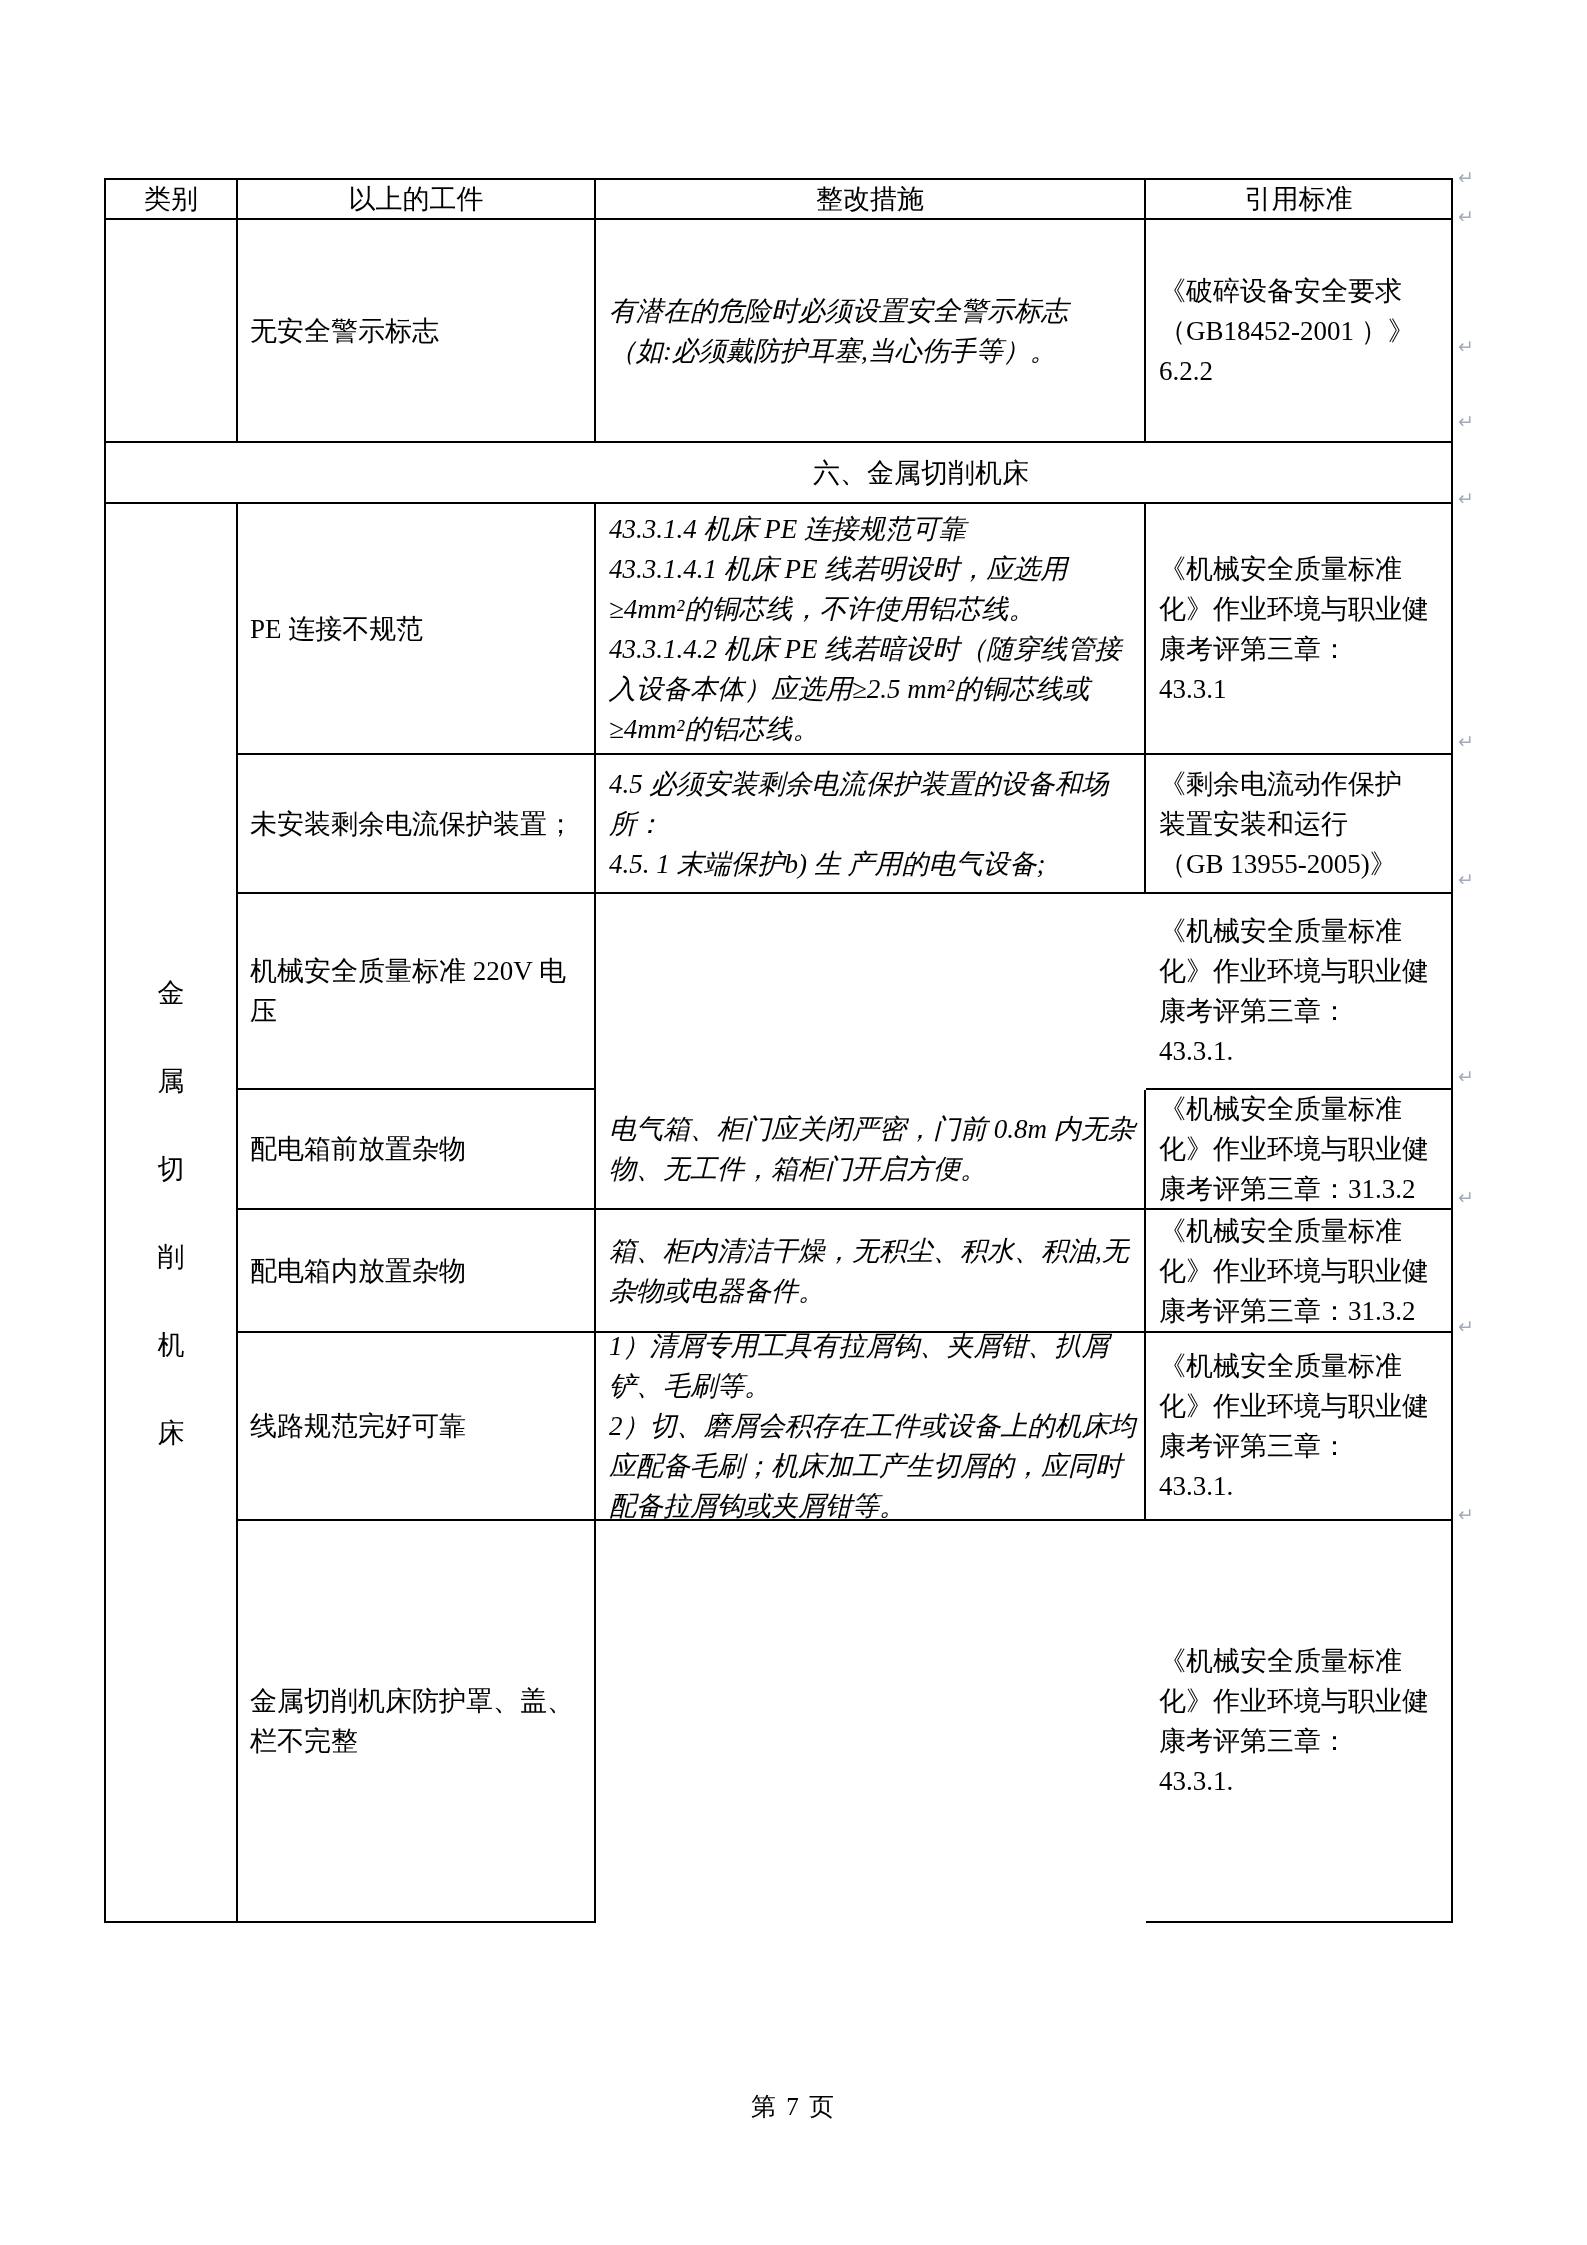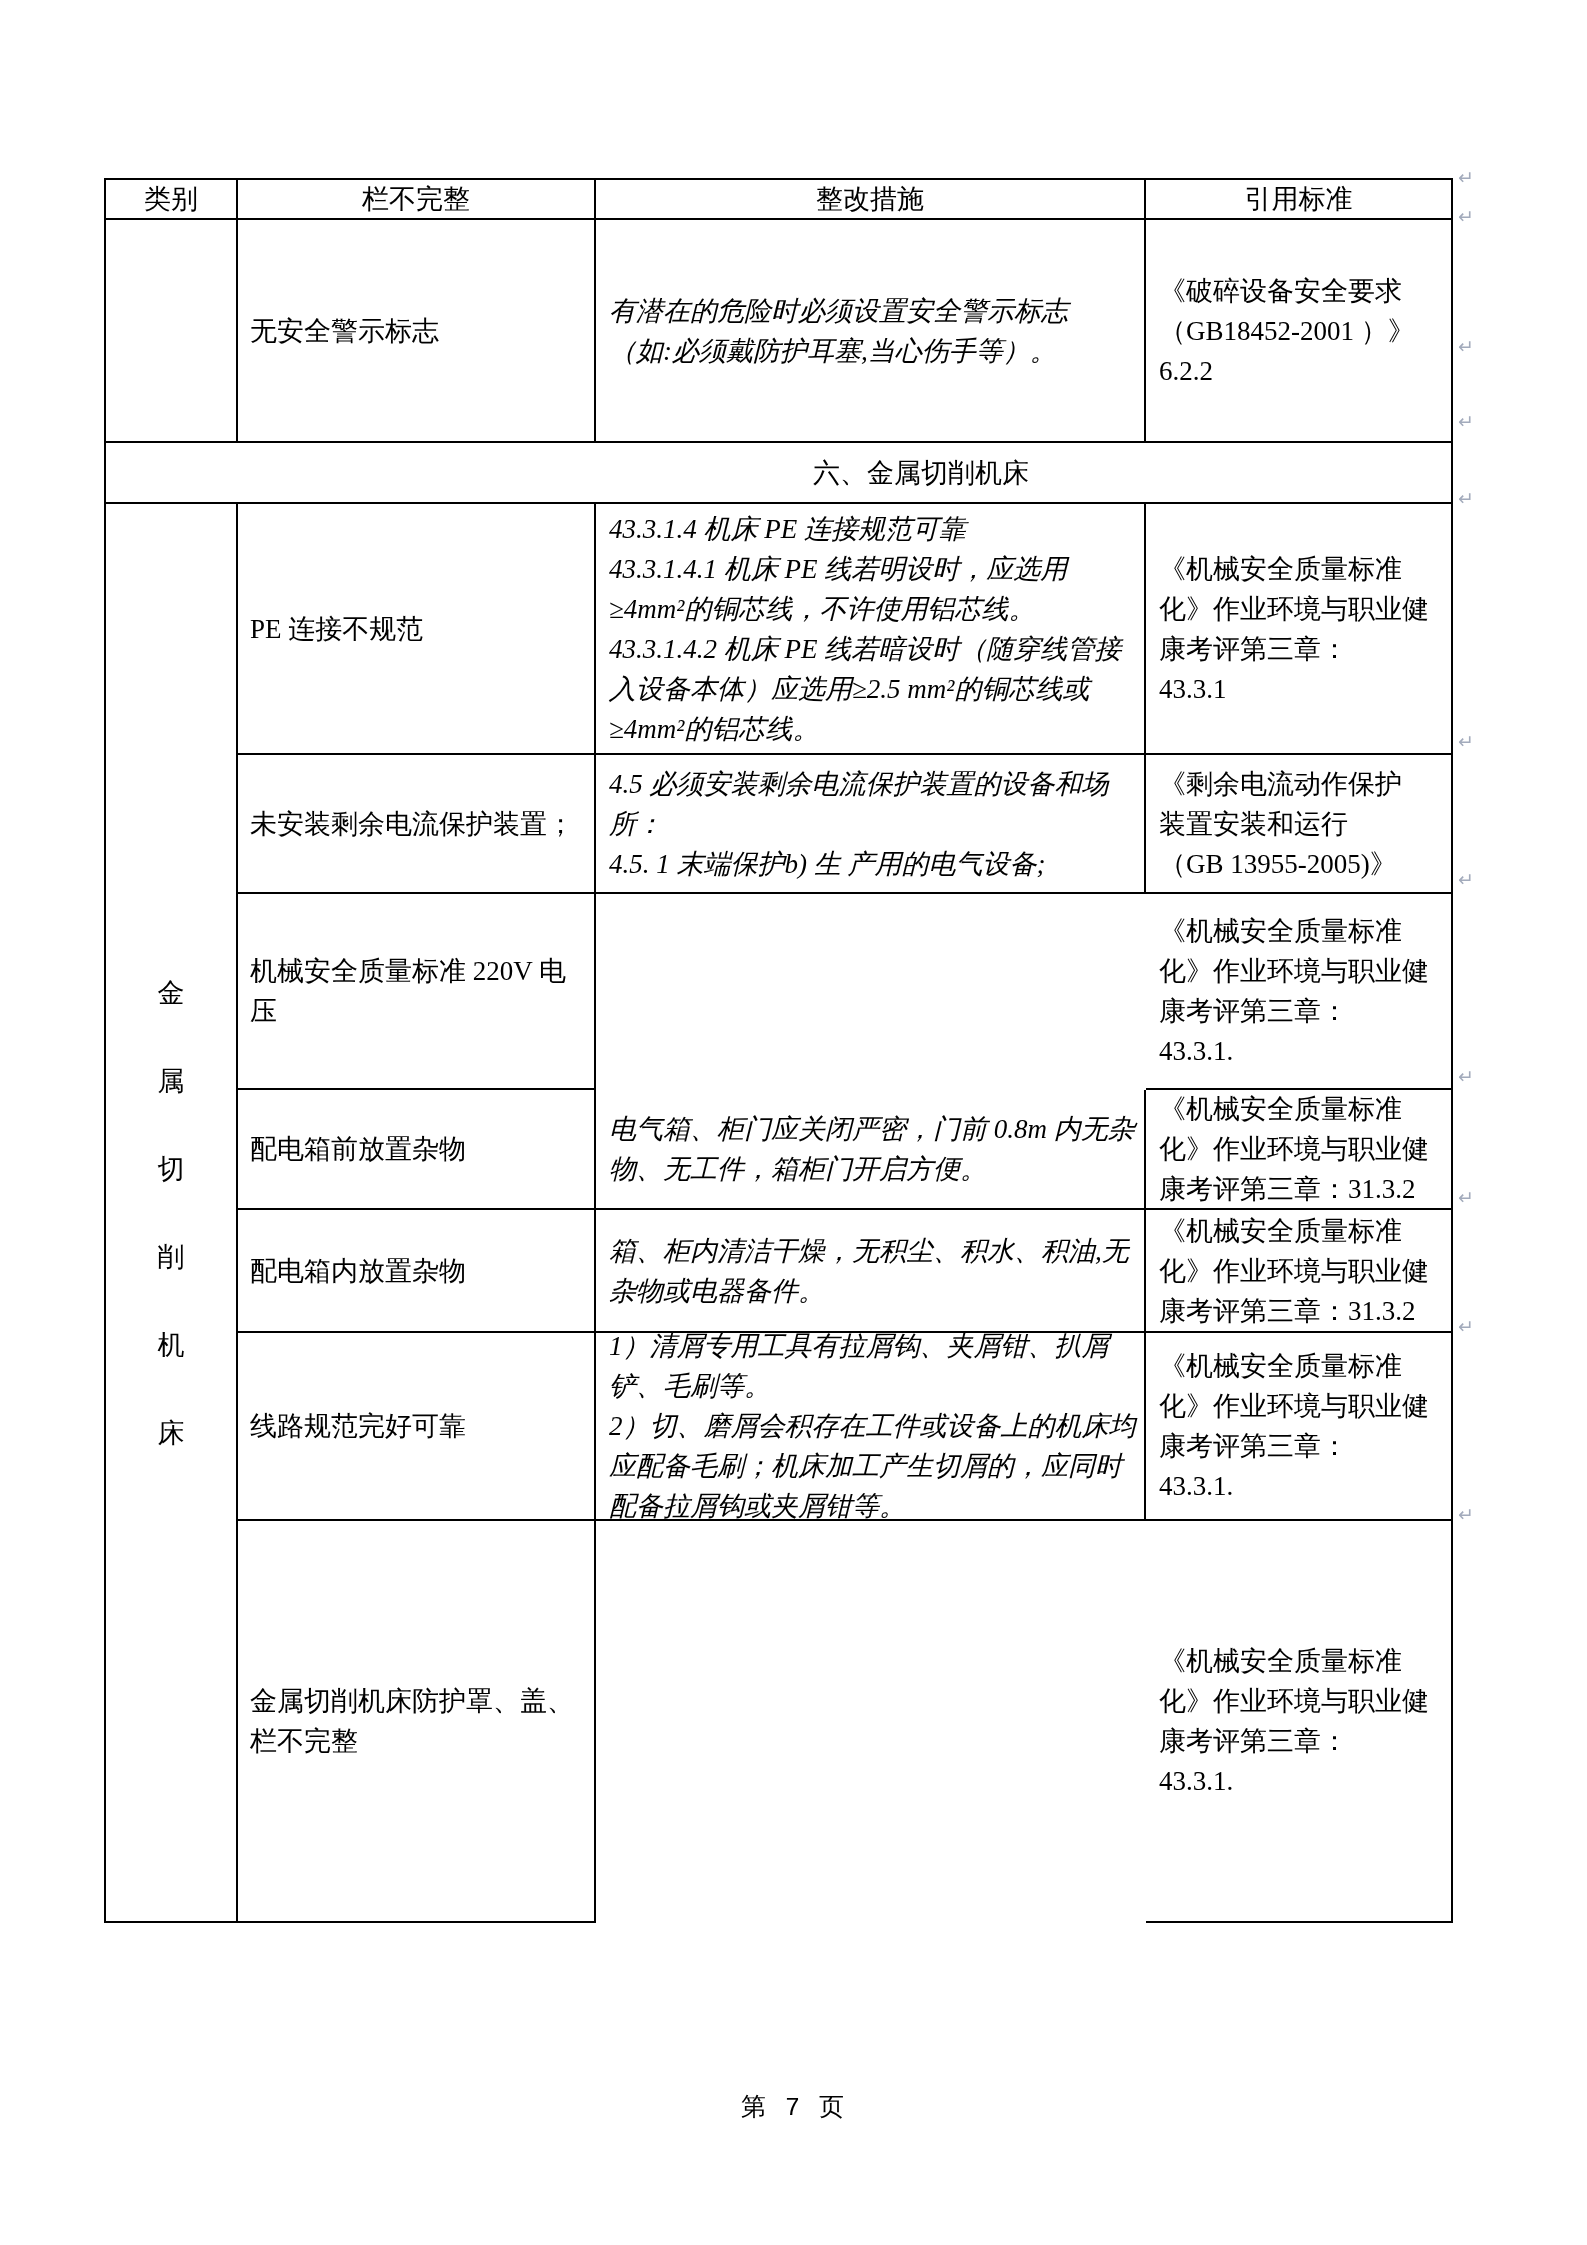--- a/index.html
+++ b/index.html
@@ -75,7 +75,7 @@
       <div class="txt">类别</div>
     </div>
     <div class="c hd" style="grid-area:1/2/2/3">
-      <div class="txt">栏不完整</div>
+      <div class="txt">以上的工件</div>
     </div>
     <div class="c hd" style="grid-area:1/3/2/4">
       <div class="txt">整改措施</div>

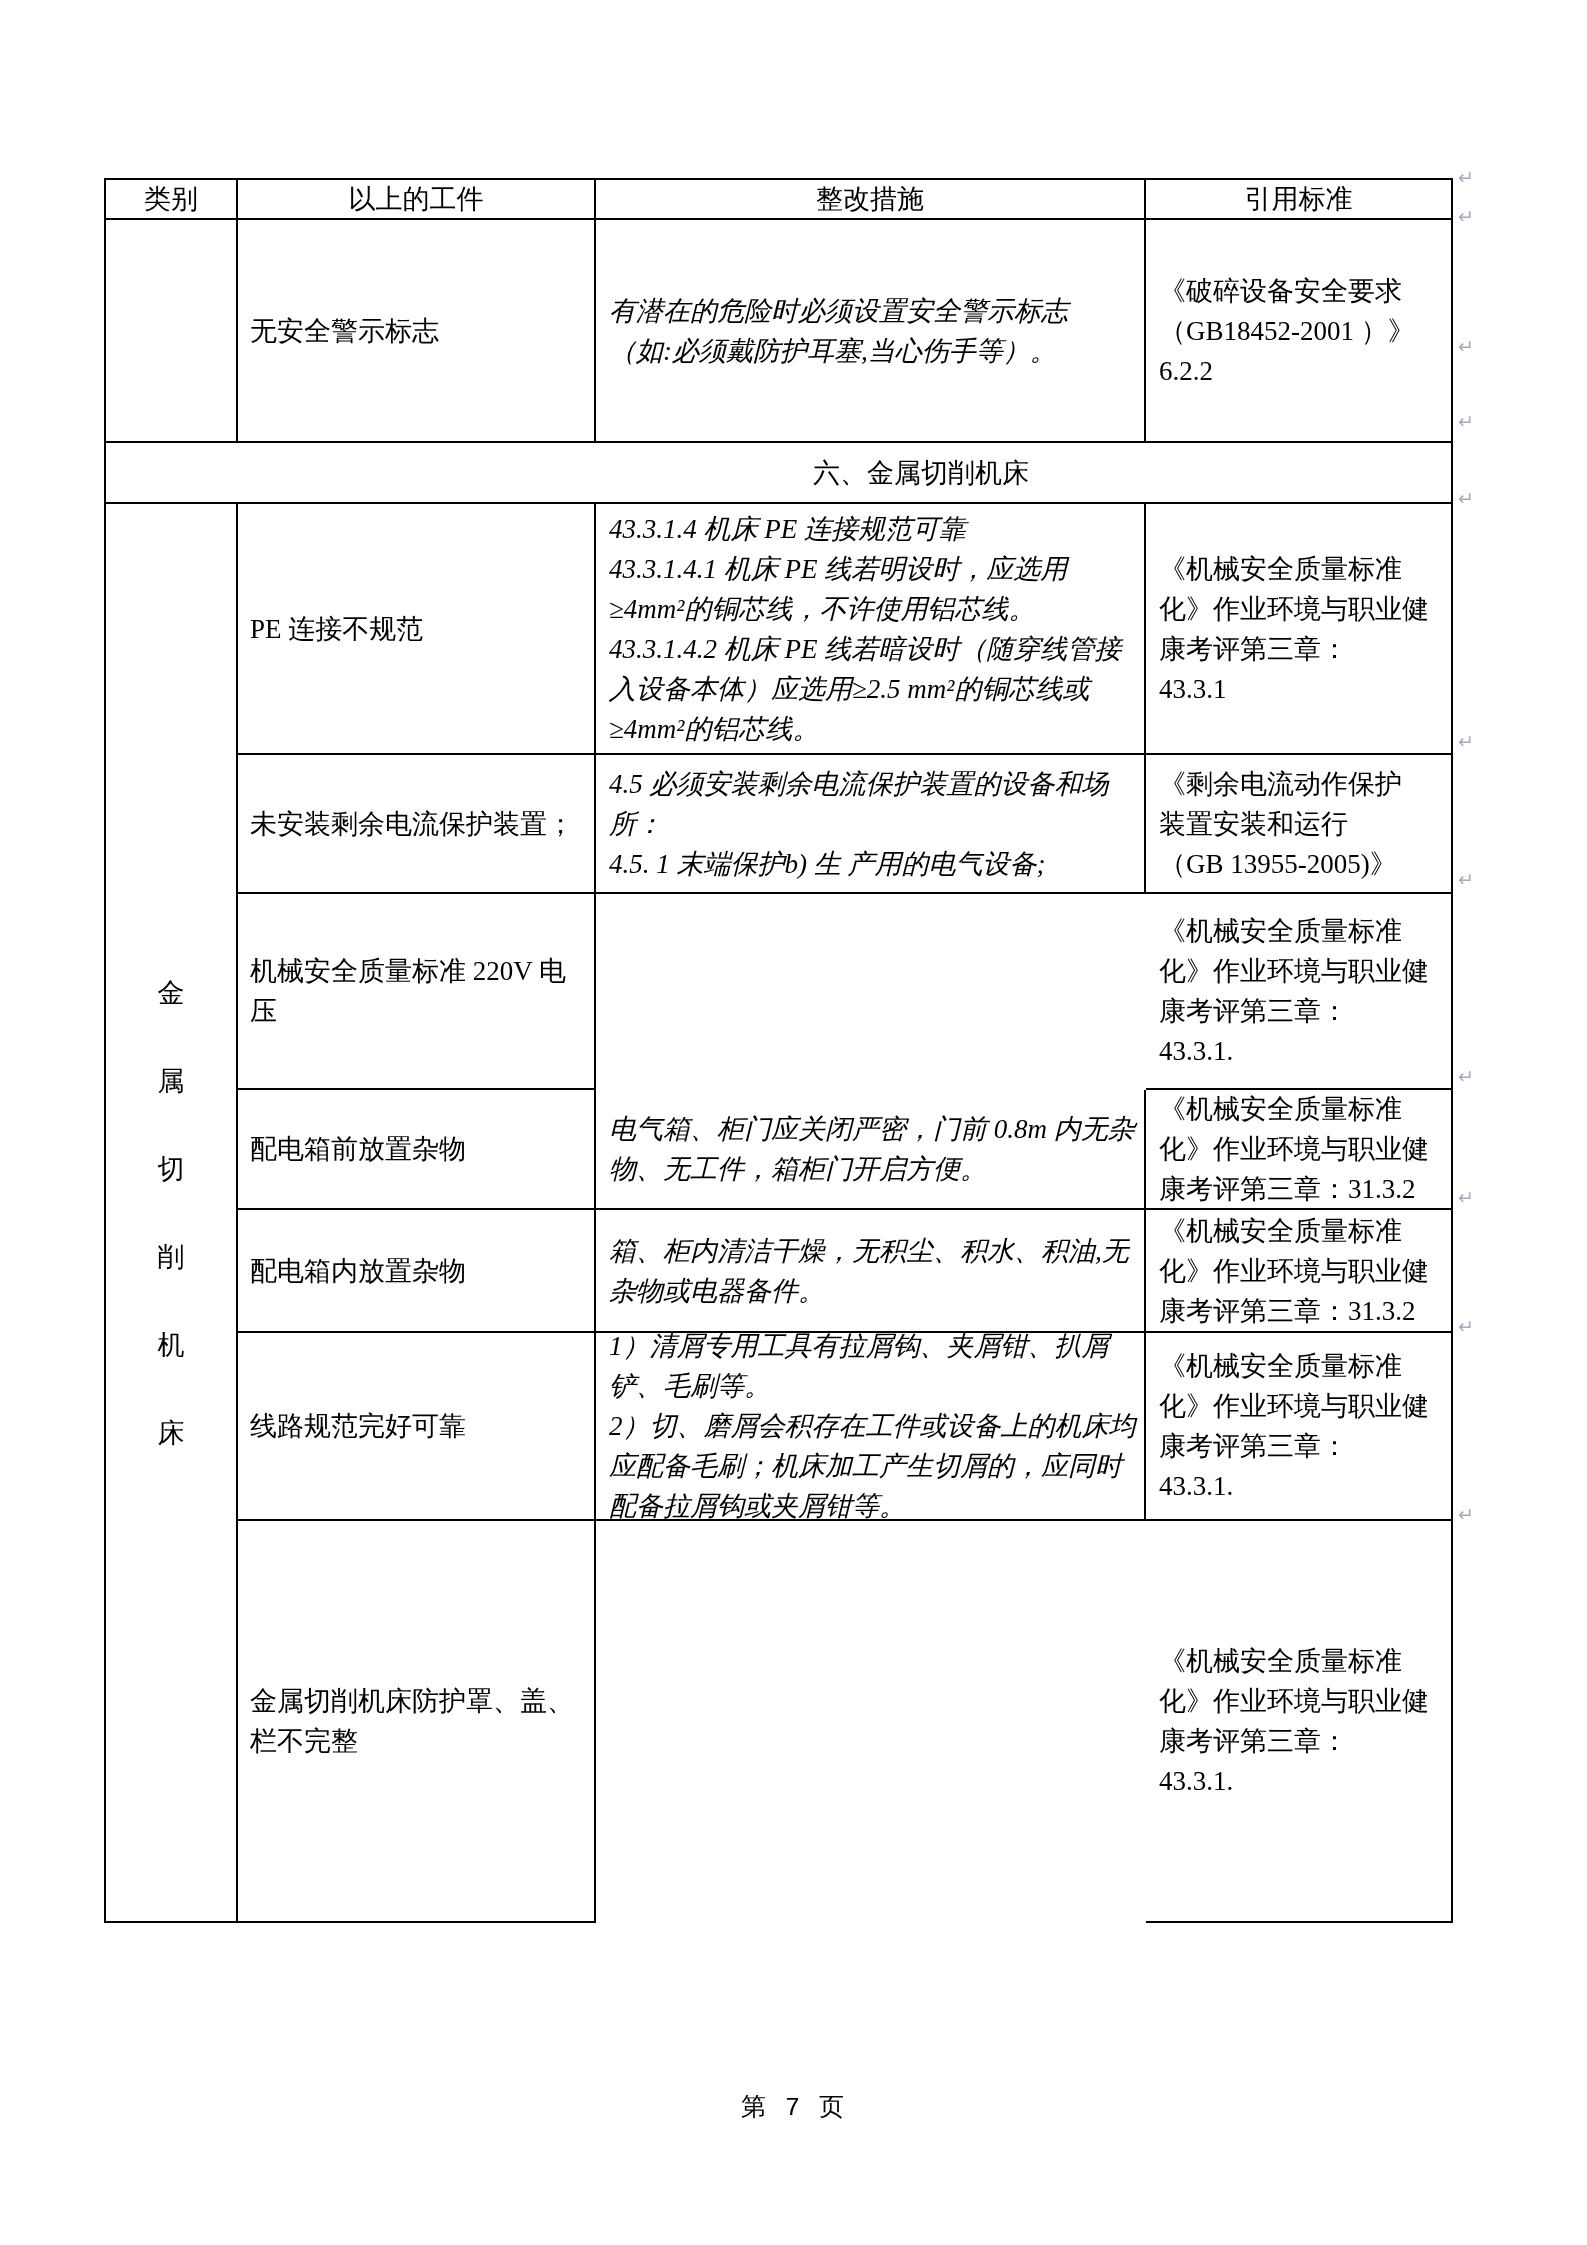--- a/index.html
+++ b/index.html
@@ -61,7 +61,6 @@
     text-align:center;
     font-size:25px;
     letter-spacing:2px;
-    font-family:Liberation Mono, monospace;
   }
 </style>
 </head>

